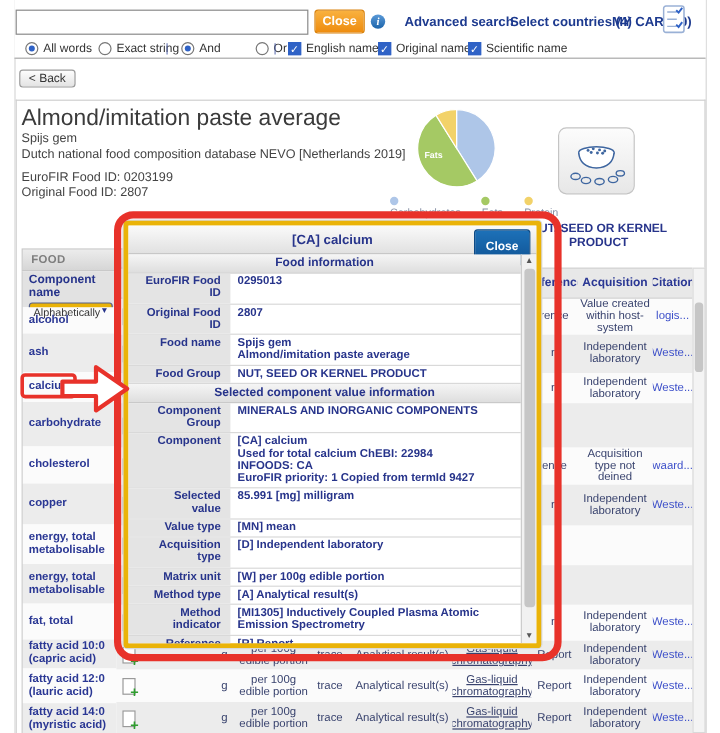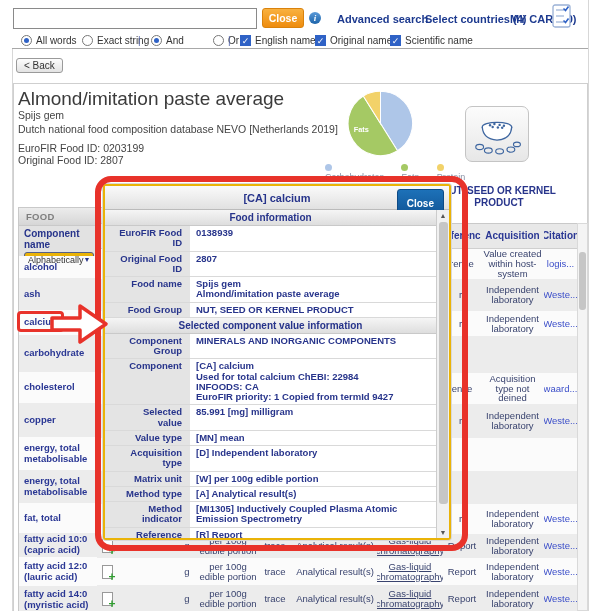--- a/index.html
+++ b/index.html
@@ -61,7 +61,7 @@
   #tbl-thumb { position:absolute; left:1px; top:28px; width:7px; height:58px; background:#c6c6c6; border-radius:3px; cursor:grab; }
 
   
-  #modal { left:103px; top:184px; width:348px; height:356px; background:#fff; border:2px solid #eab308; box-shadow:0 0 0 1px #d9d9d9; border-radius:3px; z-index:10; overflow:hidden; }
+  #modal { left:103px; top:184px; width:348px; height:356px; background:#fff; border:4px solid #eab308; box-shadow:0 0 0 1px #d9d9d9; border-radius:3px; z-index:10; overflow:hidden; }
   #modal-title { height:24px; background:linear-gradient(#fafafa,#e1e1e1); border-bottom:1px solid #bbb; text-align:center; font-size:11px; font-weight:bold; color:#27348b; line-height:24px; position:relative; }
   #modal-close { position:absolute; right:5px; top:3px; background:linear-gradient(#1d71b8,#0f5293); border:1px solid #0d4a85; border-radius:3px; color:#fff; font-size:10px; padding:2px 9px; cursor:pointer; }
   #modal-body { position:absolute; left:0; top:24px; right:13px; bottom:0; }

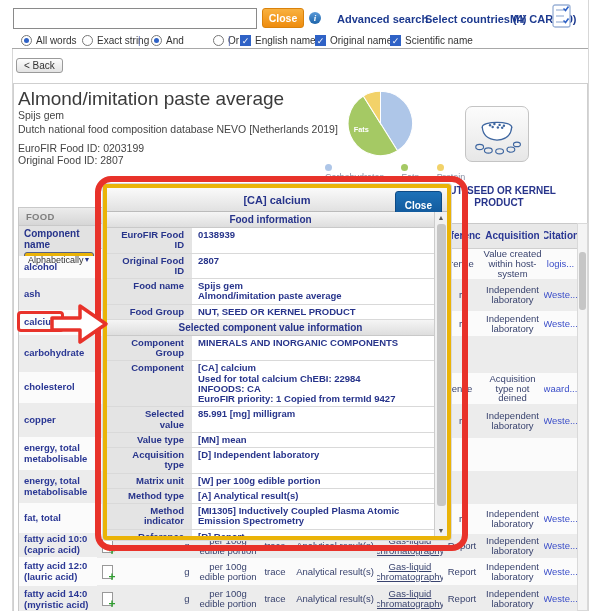--- a/index.html
+++ b/index.html
@@ -395,7 +395,7 @@
       <div class="msect">Food information</div>
       <div class="mrow">
           <span class="mlabel">EuroFIR Food ID</span>
-          <span class="mvalue">0138939</span>
+          <span class="mvalue">0295013</span>
         </div>
       <div class="mrow">
           <span class="mlabel">Original Food ID</span>

